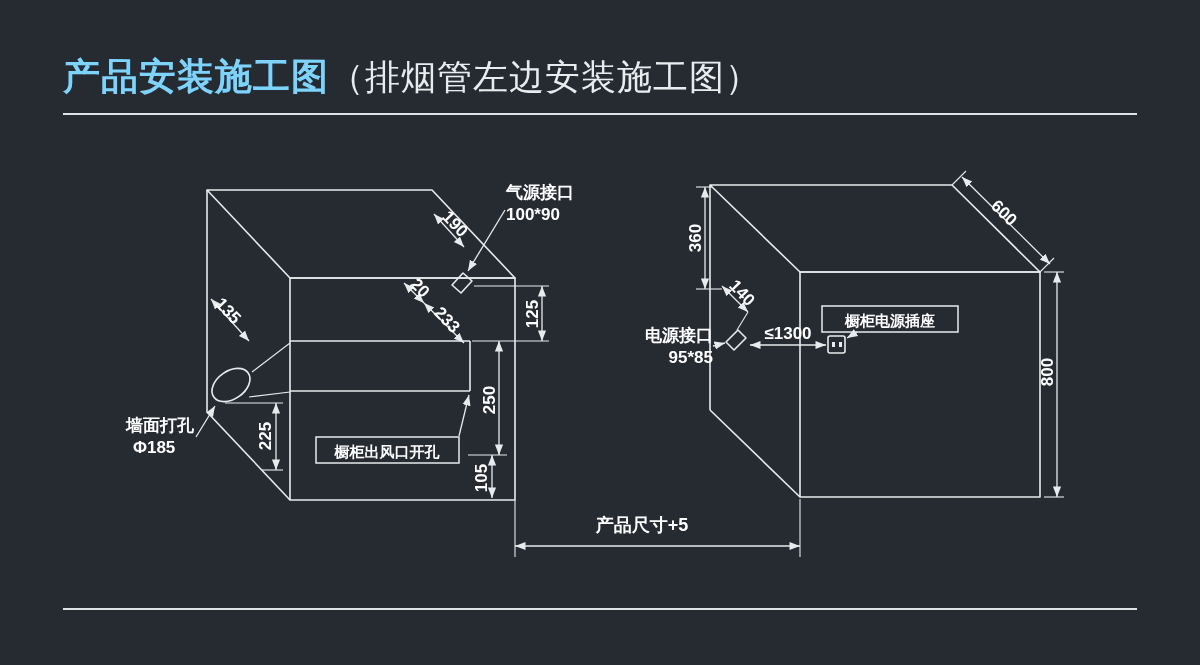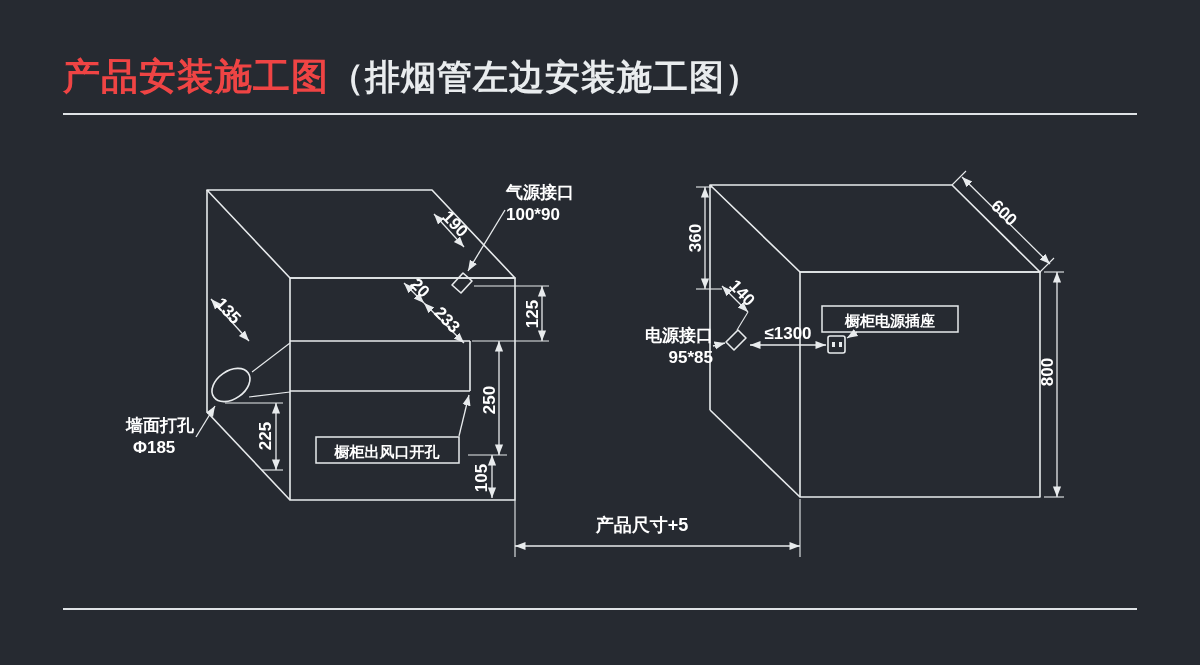--- a/index.html
+++ b/index.html
@@ -9,7 +9,7 @@
     font-family:"Liberation Sans",sans-serif;
   }
   .title-wrap{position:absolute;left:63px;top:52px;white-space:nowrap;}
-  .title-main{font-size:37px;font-weight:700;color:#ef4444;letter-spacing:1px;}
+  .title-main{font-size:37px;font-weight:700;color:#7dd3fc;letter-spacing:1px;}
   .title-sub{font-size:35px;font-weight:700;color:#E9ECEE;letter-spacing:1px;}
   .rule{position:absolute;left:63px;width:1074px;height:2px;background:#DFE3E6;}
   .rule-top{top:113px;}

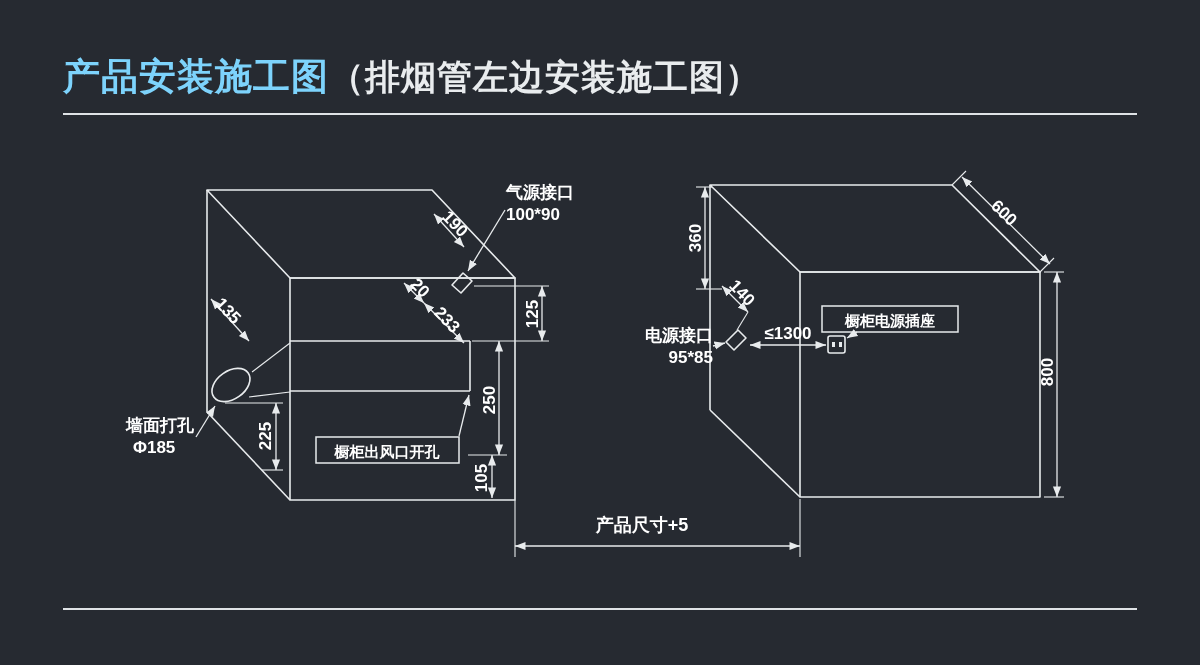--- a/index.html
+++ b/index.html
@@ -10,7 +10,7 @@
   }
   .title-wrap{position:absolute;left:63px;top:52px;white-space:nowrap;}
   .title-main{font-size:37px;font-weight:700;color:#7dd3fc;letter-spacing:1px;}
-  .title-sub{font-size:35px;font-weight:700;color:#E9ECEE;letter-spacing:1px;}
+  .title-sub{font-size:35px;font-weight:400;color:#E9ECEE;letter-spacing:1px;}
   .rule{position:absolute;left:63px;width:1074px;height:2px;background:#DFE3E6;}
   .rule-top{top:113px;}
   .rule-bottom{top:608px;}

